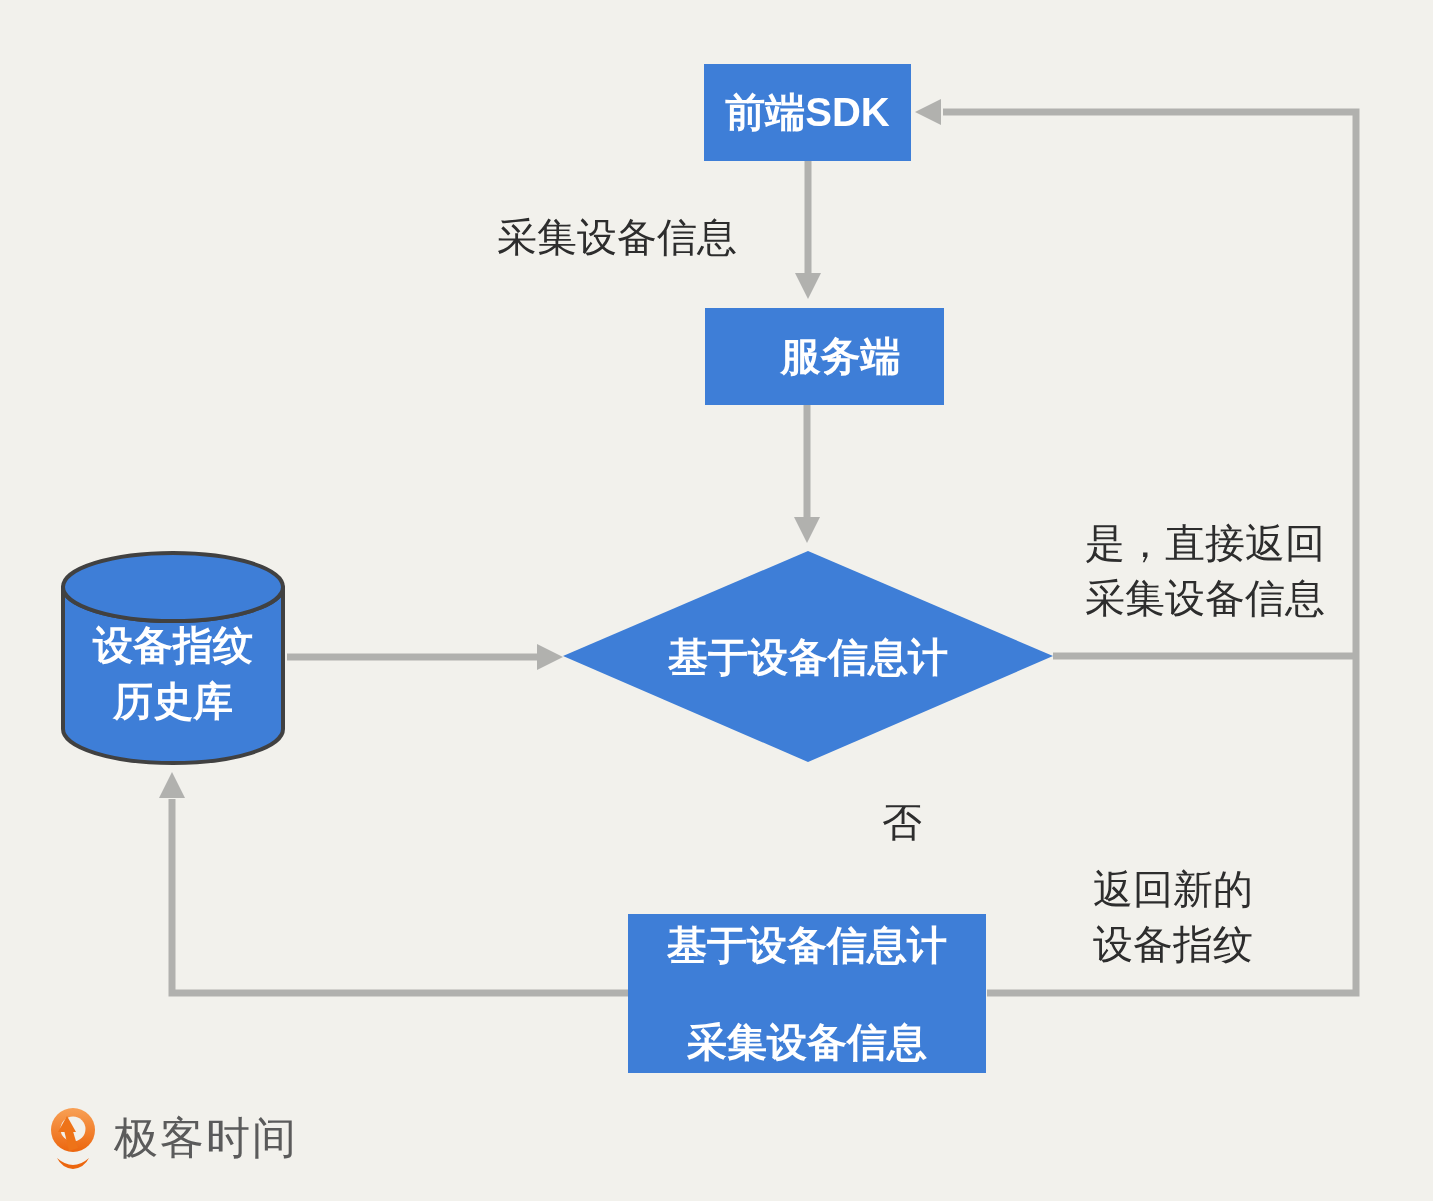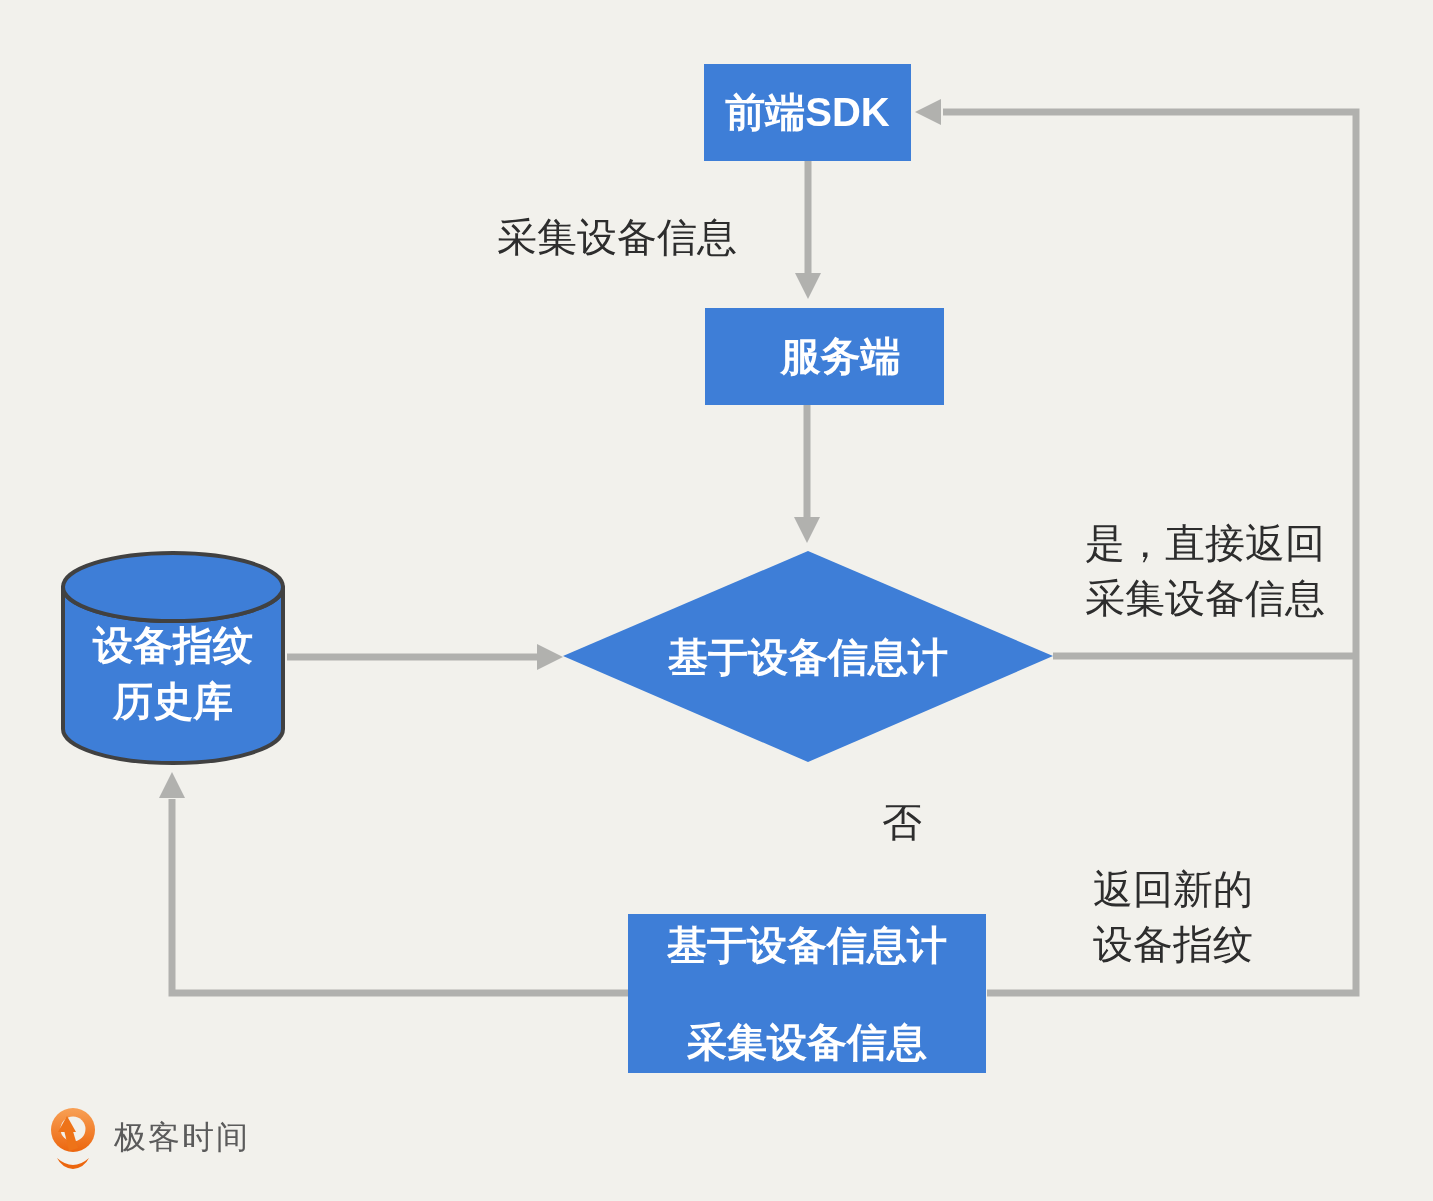--- a/index.html
+++ b/index.html
@@ -72,7 +72,7 @@
   }
   #brand-text {
     margin-left: 18px;
-    font-size: 32px;
+    font-size: 44px;
     color: #5b5b5b;
     letter-spacing: 2px;
   }

